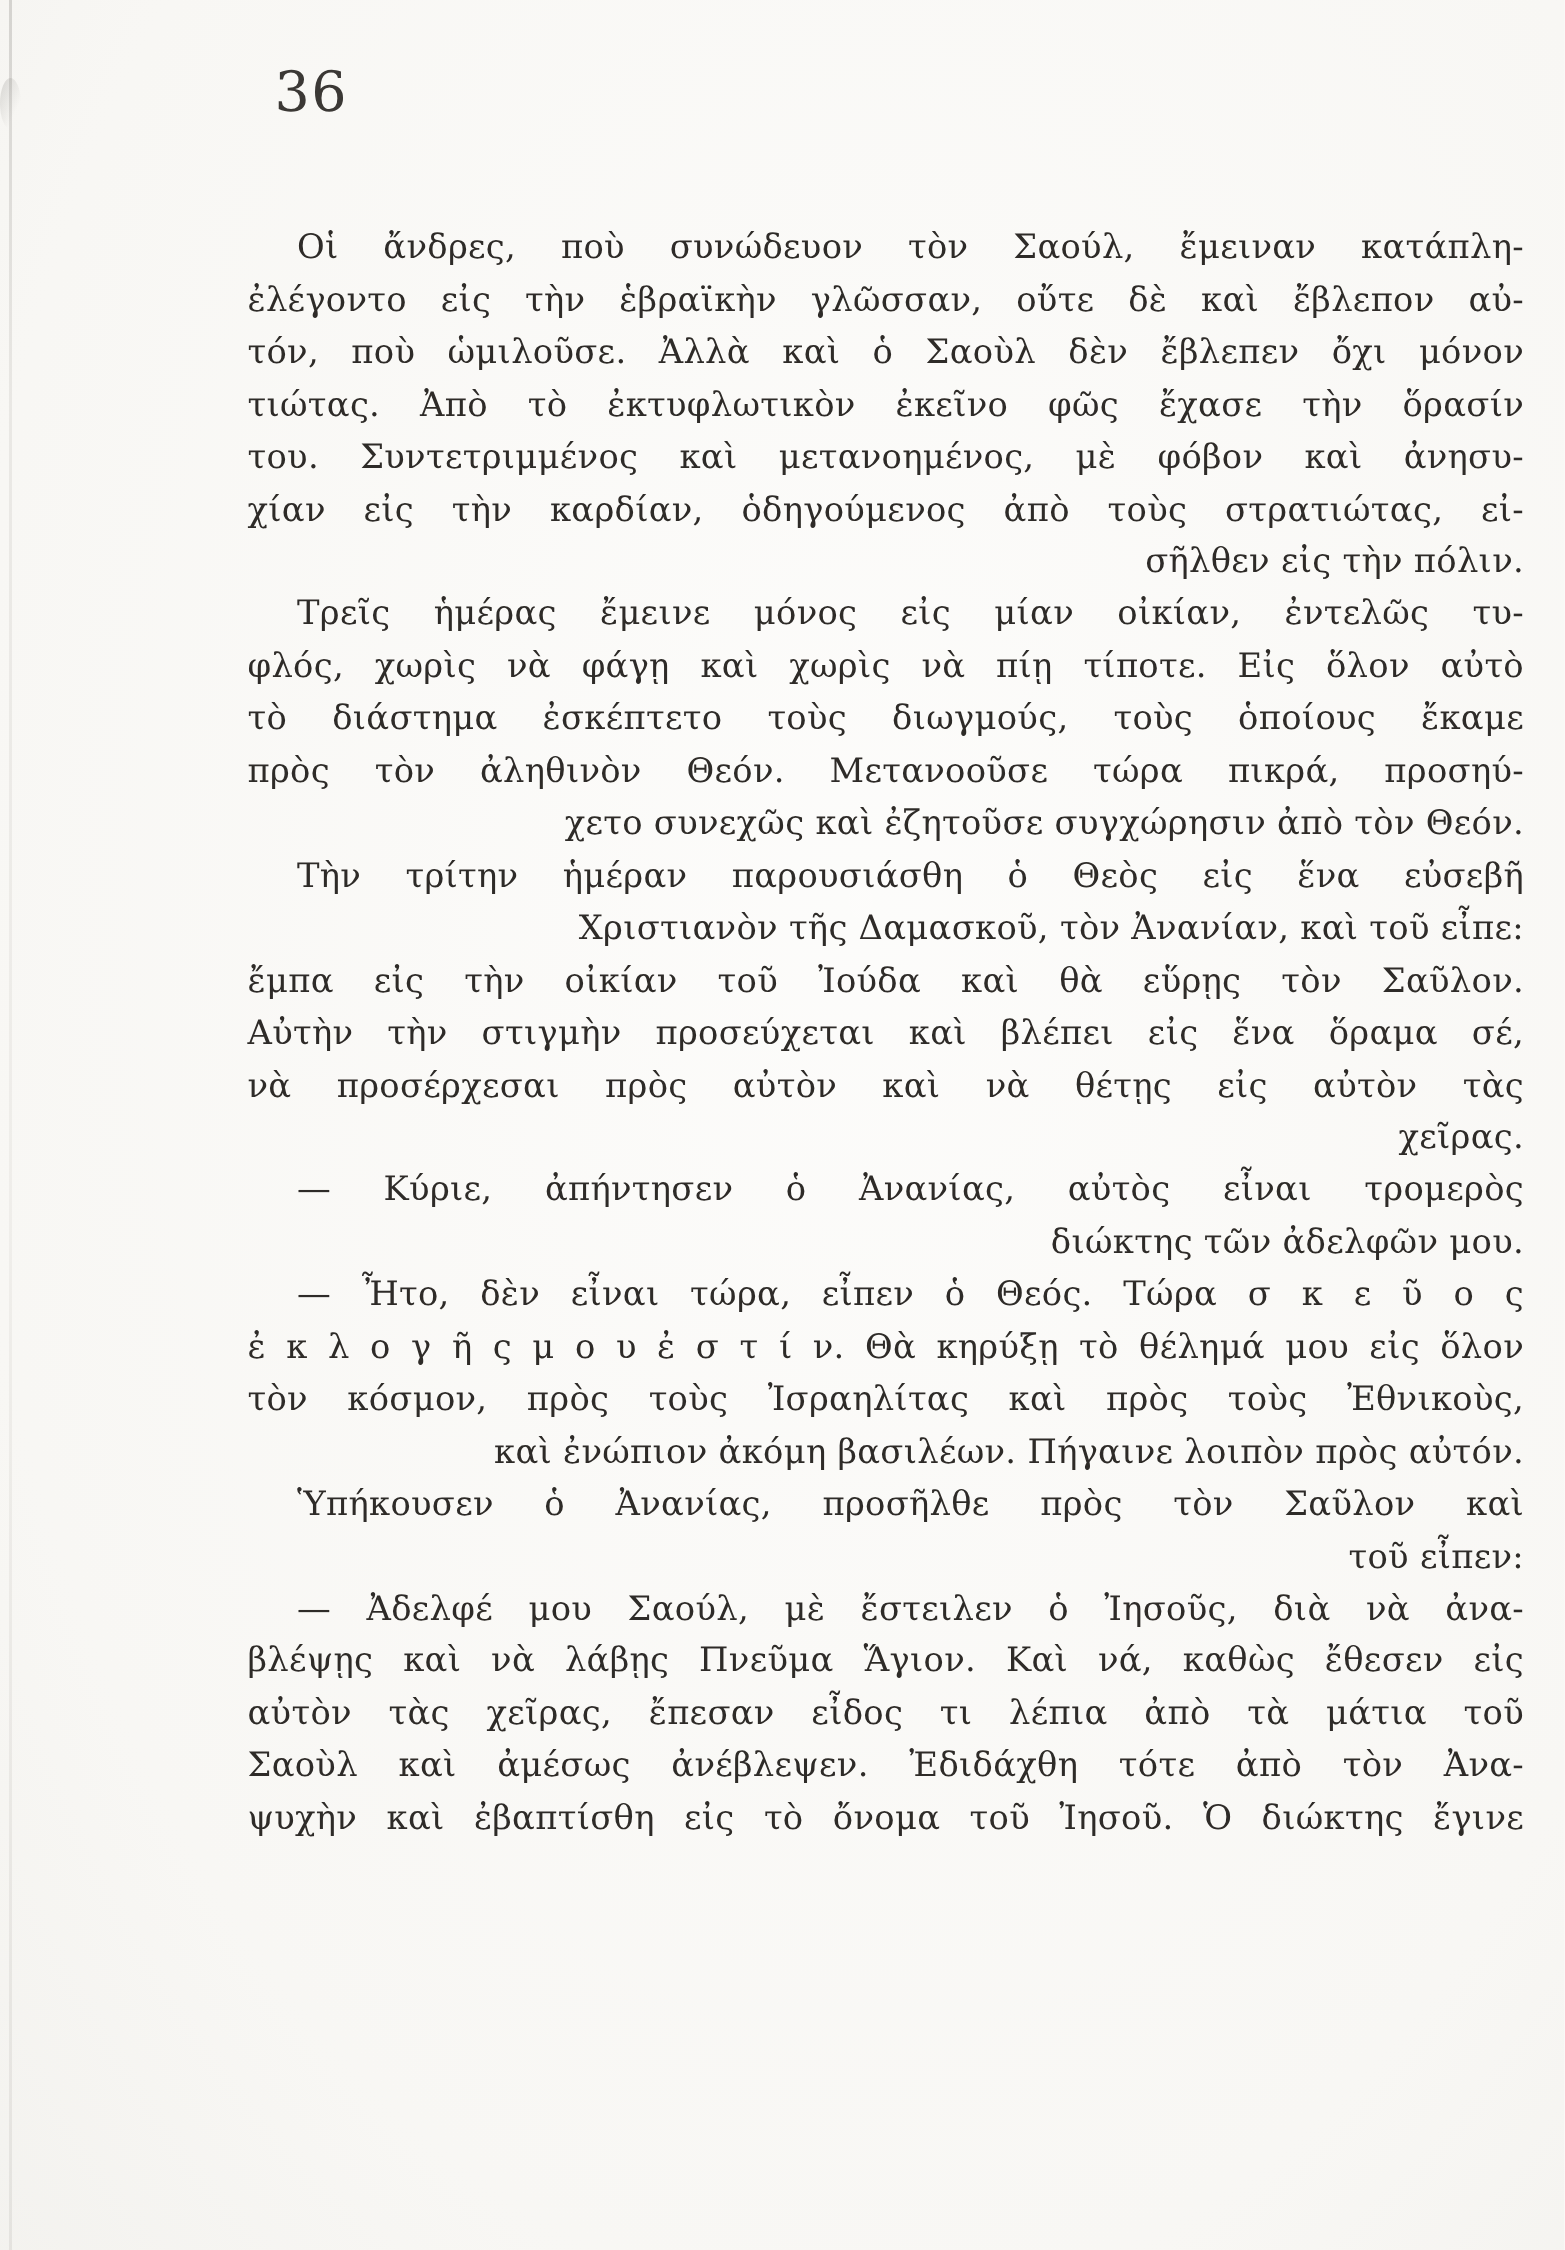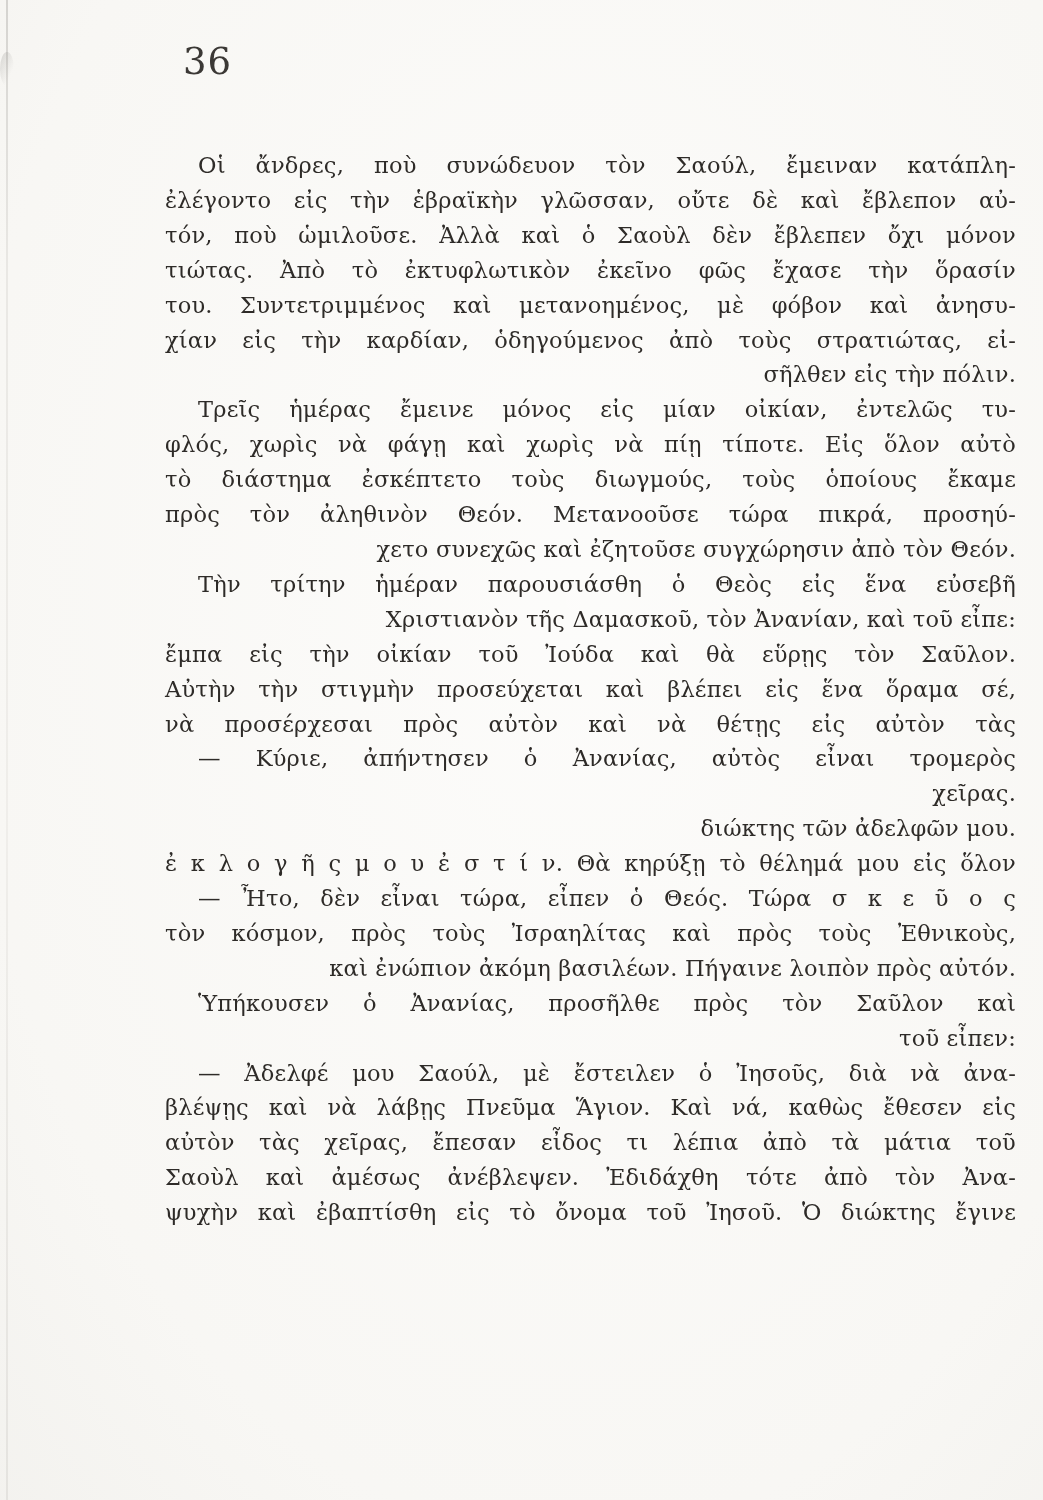--- a/index.html
+++ b/index.html
@@ -95,8 +95,8 @@
       <div class="line just">ἔμπα εἰς τὴν οἰκίαν τοῦ Ἰούδα καὶ θὰ εὕρῃς τὸν Σαῦλον.</div>
       <div class="line just">Αὐτὴν τὴν στιγμὴν προσεύχεται καὶ βλέπει εἰς ἕνα ὅραμα σέ,</div>
       <div class="line just">νὰ προσέρχεσαι πρὸς αὐτὸν καὶ νὰ θέτῃς εἰς αὐτὸν τὰς</div>
+      <div class="line">χεῖρας.</div>
       <div class="line indent just">— Κύριε, ἀπήντησεν ὁ Ἀνανίας, αὐτὸς εἶναι τρομερὸς</div>
-      <div class="line">χεῖρας.</div>
       <div class="line">διώκτης τῶν ἀδελφῶν μου.</div>
       <div class="line just">ἐ κ λ ο γ ῆ ς  μ ο υ  ἐ σ τ ί ν. Θὰ κηρύξῃ τὸ θέλημά μου εἰς ὅλον</div>
       <div class="line indent just">— Ἦτο, δὲν εἶναι τώρα, εἶπεν ὁ Θεός. Τώρα σ κ ε ῦ ο ς</div>

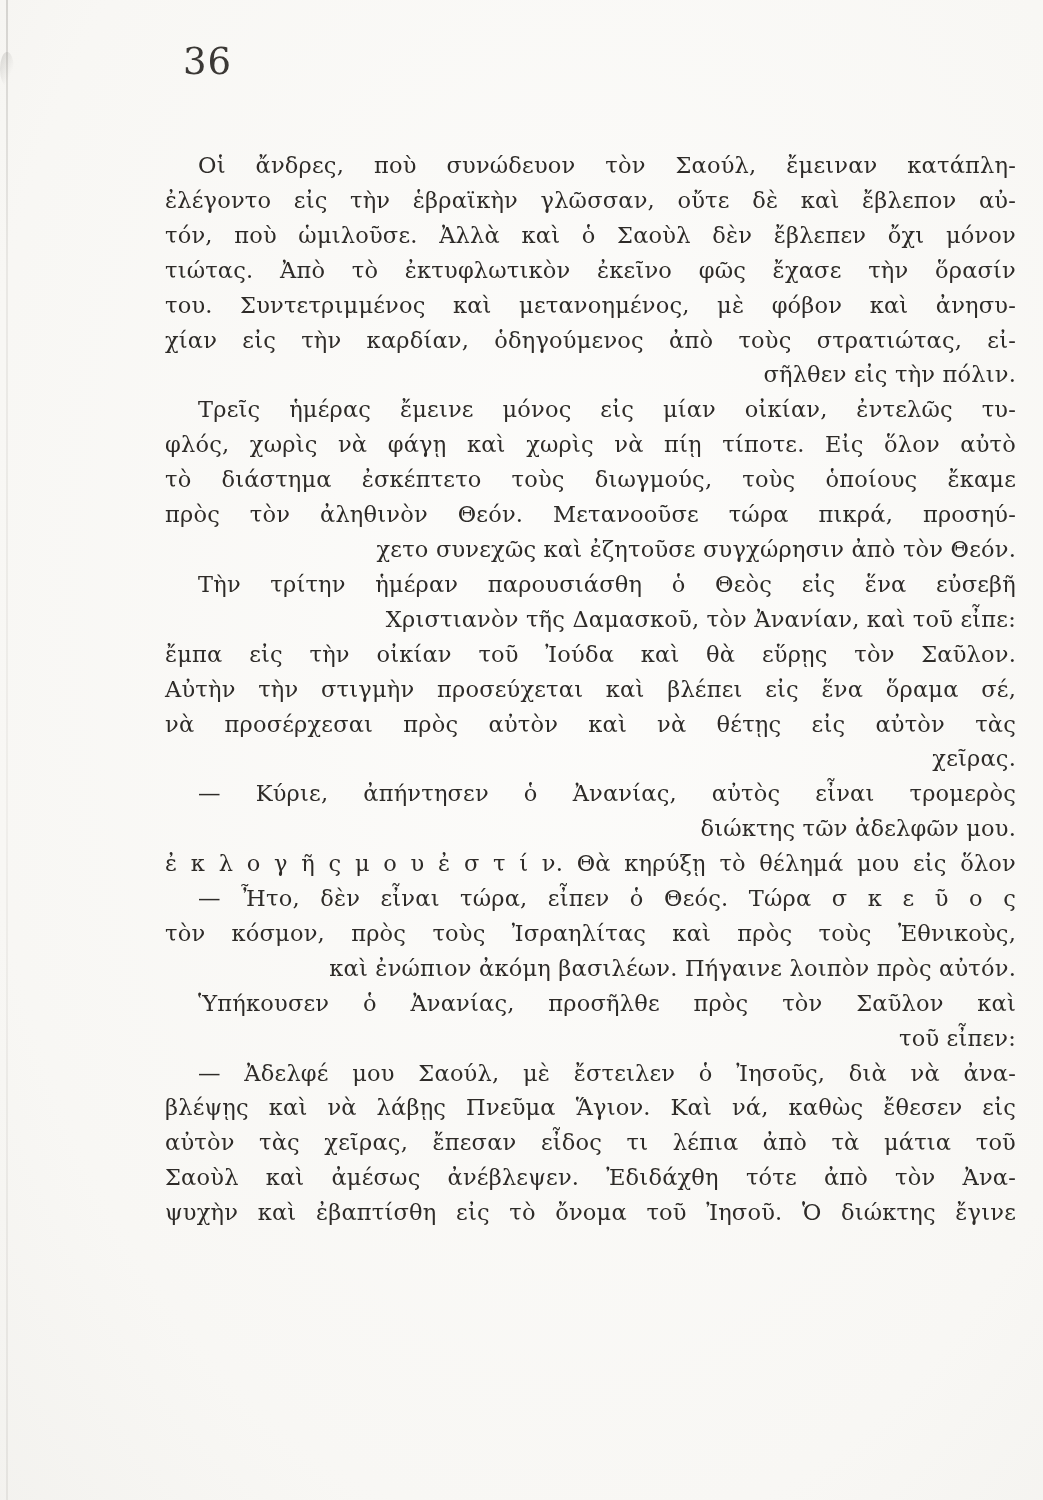--- a/index.html
+++ b/index.html
@@ -98,8 +98,8 @@
       <div class="line">χεῖρας.</div>
       <div class="line indent just">— Κύριε, ἀπήντησεν ὁ Ἀνανίας, αὐτὸς εἶναι τρομερὸς</div>
       <div class="line">διώκτης τῶν ἀδελφῶν μου.</div>
+      <div class="line indent just">— Ἦτο, δὲν εἶναι τώρα, εἶπεν ὁ Θεός. Τώρα σ κ ε ῦ ο ς</div>
       <div class="line just">ἐ κ λ ο γ ῆ ς  μ ο υ  ἐ σ τ ί ν. Θὰ κηρύξῃ τὸ θέλημά μου εἰς ὅλον</div>
-      <div class="line indent just">— Ἦτο, δὲν εἶναι τώρα, εἶπεν ὁ Θεός. Τώρα σ κ ε ῦ ο ς</div>
       <div class="line just">τὸν κόσμον, πρὸς τοὺς Ἰσραηλίτας καὶ πρὸς τοὺς Ἐθνικοὺς,</div>
       <div class="line">καὶ ἐνώπιον ἀκόμη βασιλέων. Πήγαινε λοιπὸν πρὸς αὐτόν.</div>
       <div class="line indent just">Ὑπήκουσεν ὁ Ἀνανίας, προσῆλθε πρὸς τὸν Σαῦλον καὶ</div>

